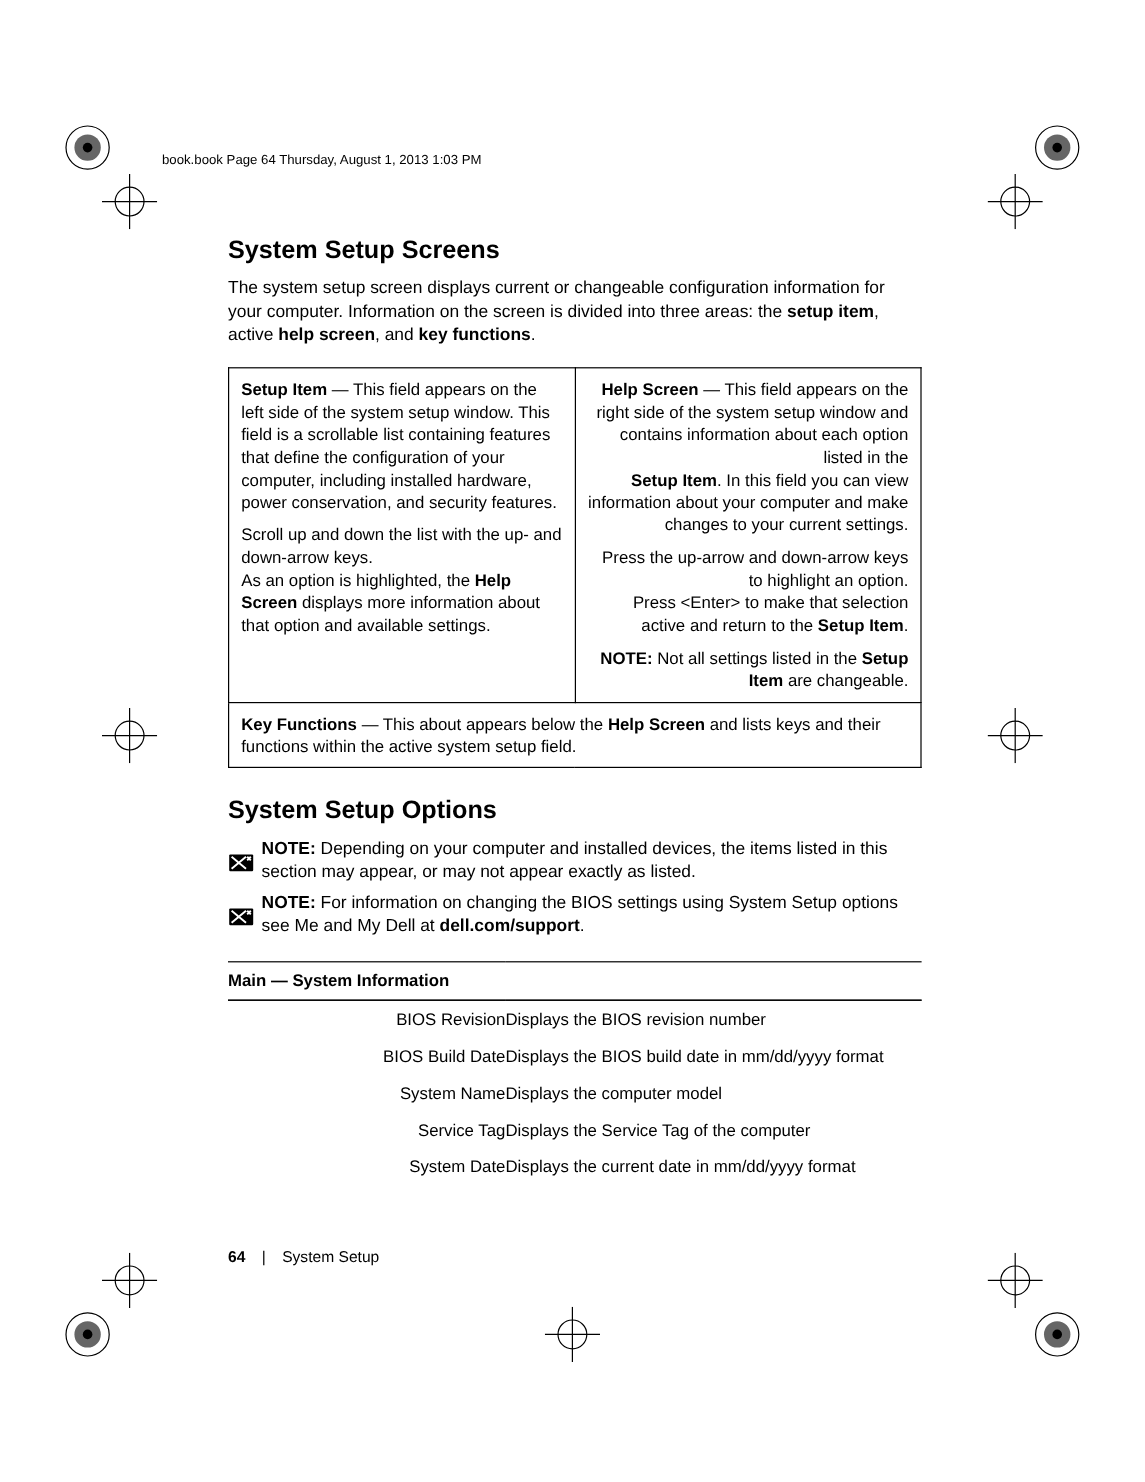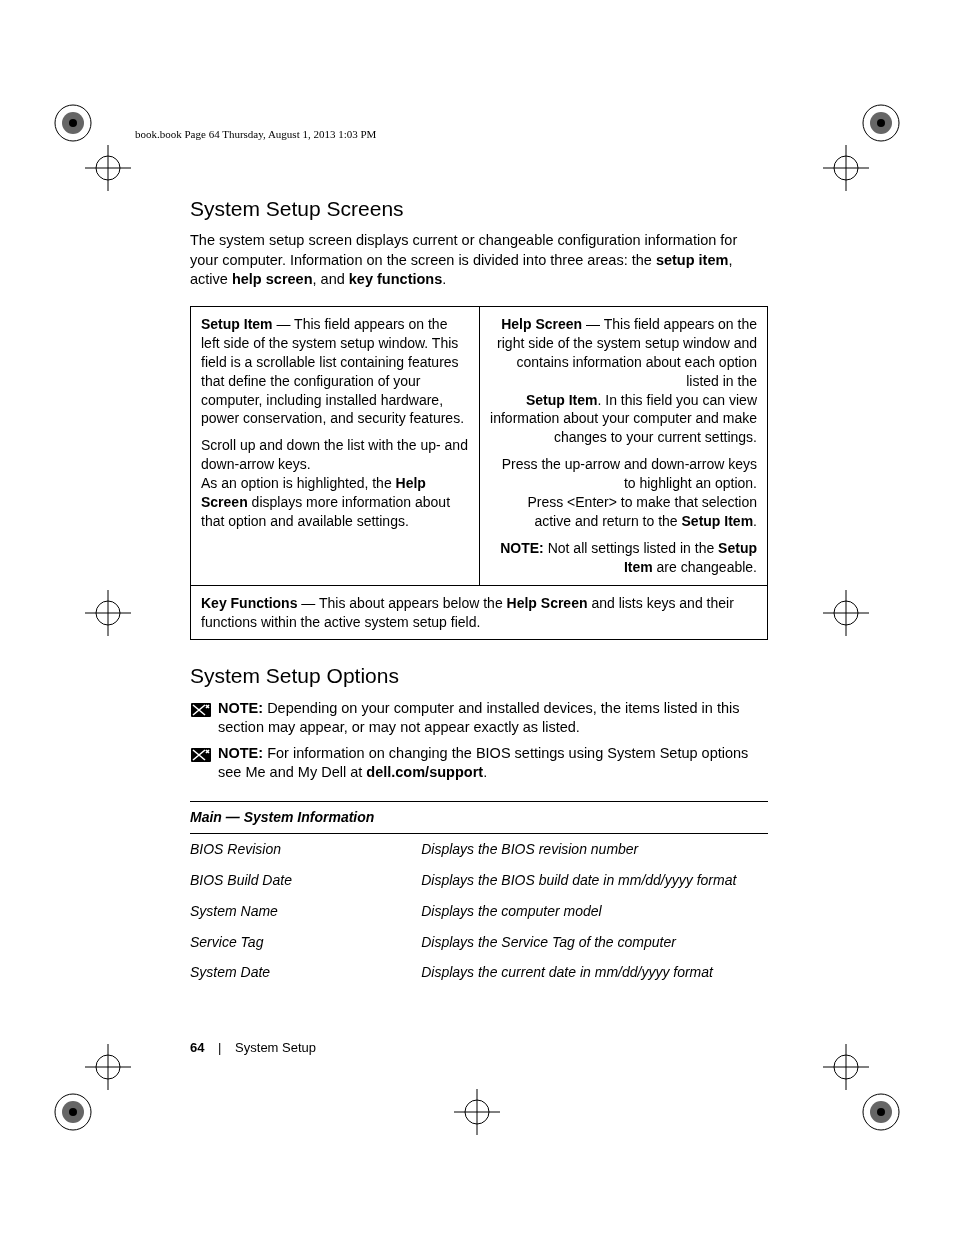--- a/index.html
+++ b/index.html
@@ -17,7 +17,7 @@
     left: 135px;
     top: 128px;
     font-size: 11px;
-    font-family: Liberation Serif, serif;
+    font-family: Liberation Sans, sans-serif;
   }
   .content {
     position: absolute;

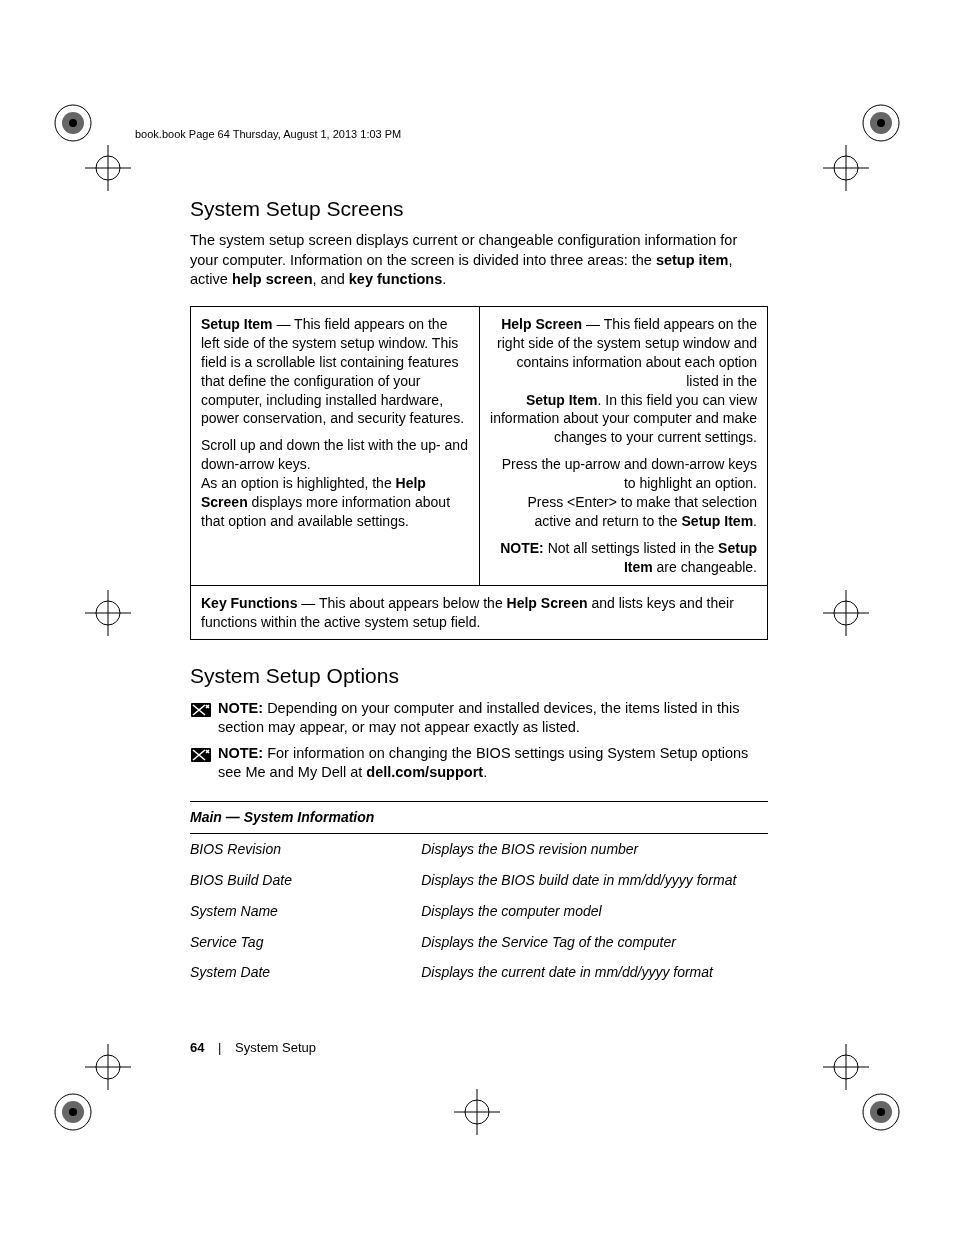--- a/index.html
+++ b/index.html
@@ -29,7 +29,7 @@
   }
   h2 {
     font-size: 21px;
-    font-weight: 400;
+    font-weight: 700;
     margin: 0 0 8px 0;
   }
   .intro p { margin: 0 0 4px 0; }

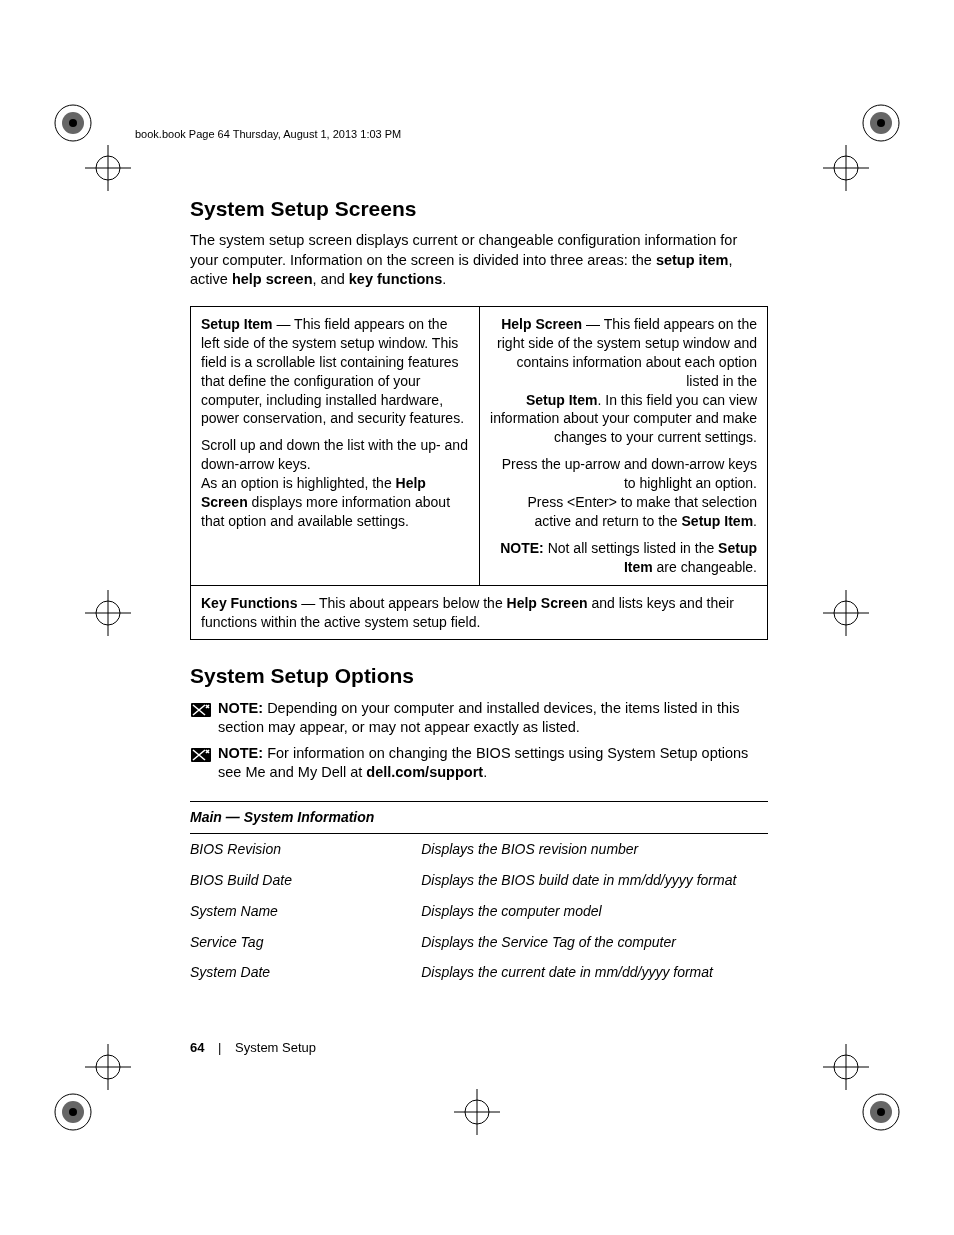--- a/index.html
+++ b/index.html
@@ -50,7 +50,7 @@
   table.box td .pblock:last-child { margin-bottom: 0; }
   .note-row {
     display: flex;
-    align-items: flex-start;
+    align-items: center;
     margin: 6px 0;
   }
   .note-icon {

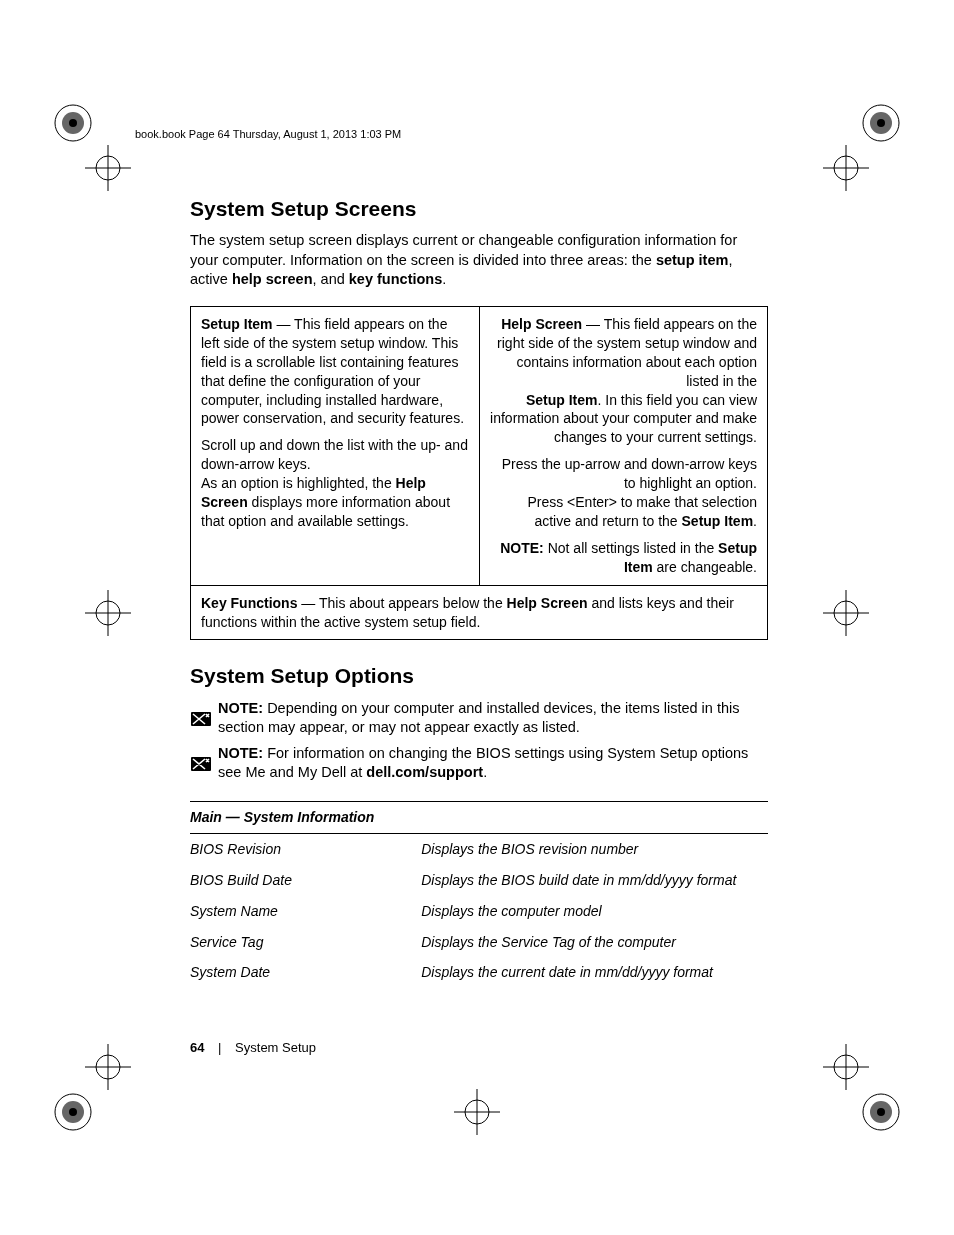--- a/index.html
+++ b/index.html
@@ -65,7 +65,6 @@
     border-collapse: collapse;
     margin-top: 18px;
     font-size: 14px;
-    font-style: italic;
   }
   .info-table th {
     text-align: left;

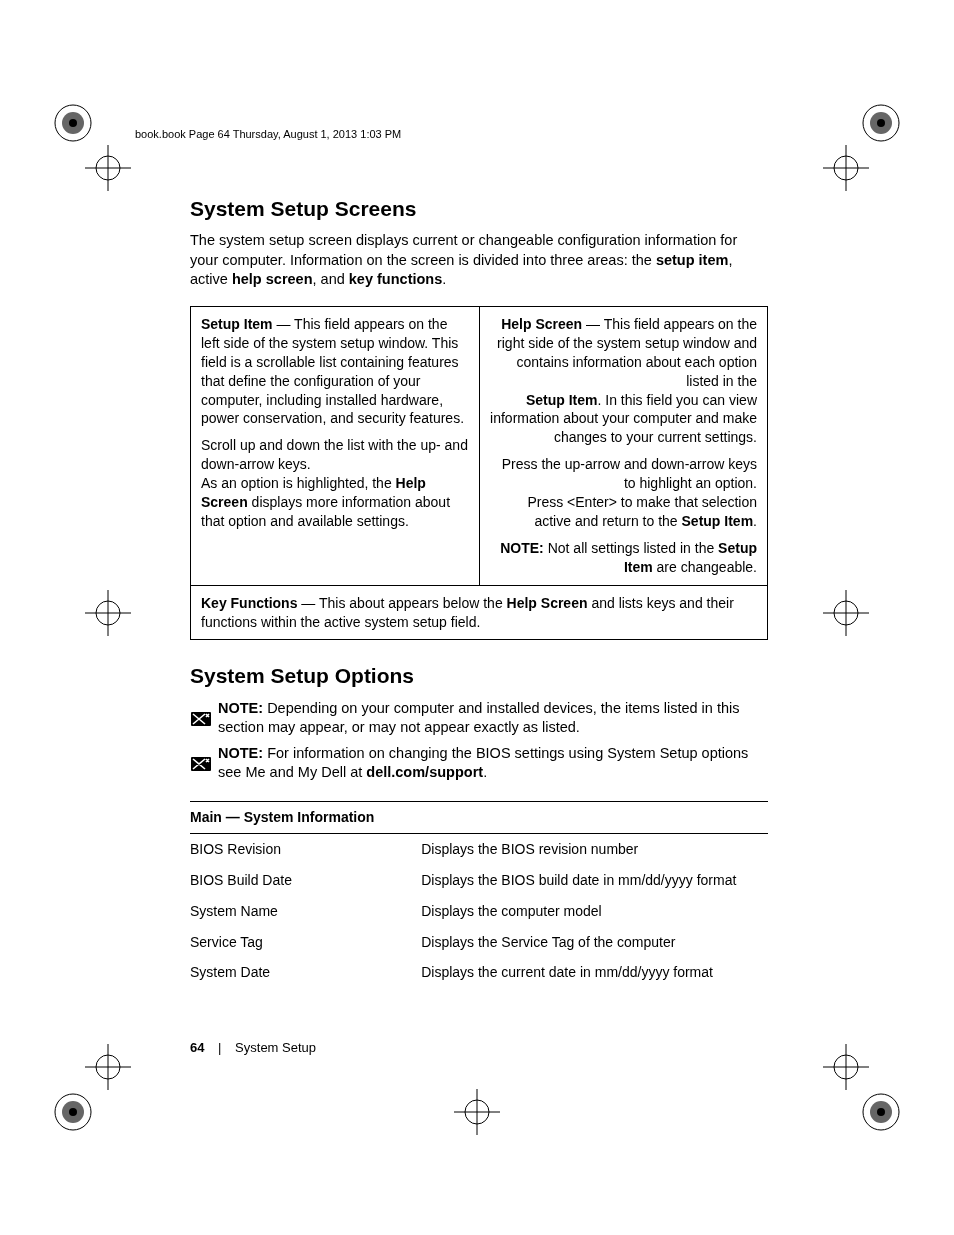--- a/index.html
+++ b/index.html
@@ -77,7 +77,7 @@
     padding: 6px 0;
     vertical-align: top;
   }
-  .info-table td.col1 { width: 40%; }
+  .info-table td.col1 { width: 40%; text-align: right; }
   .info-table td.col2 { width: 60%; margin-left: 17px; }
   .footer {
     position: absolute;

